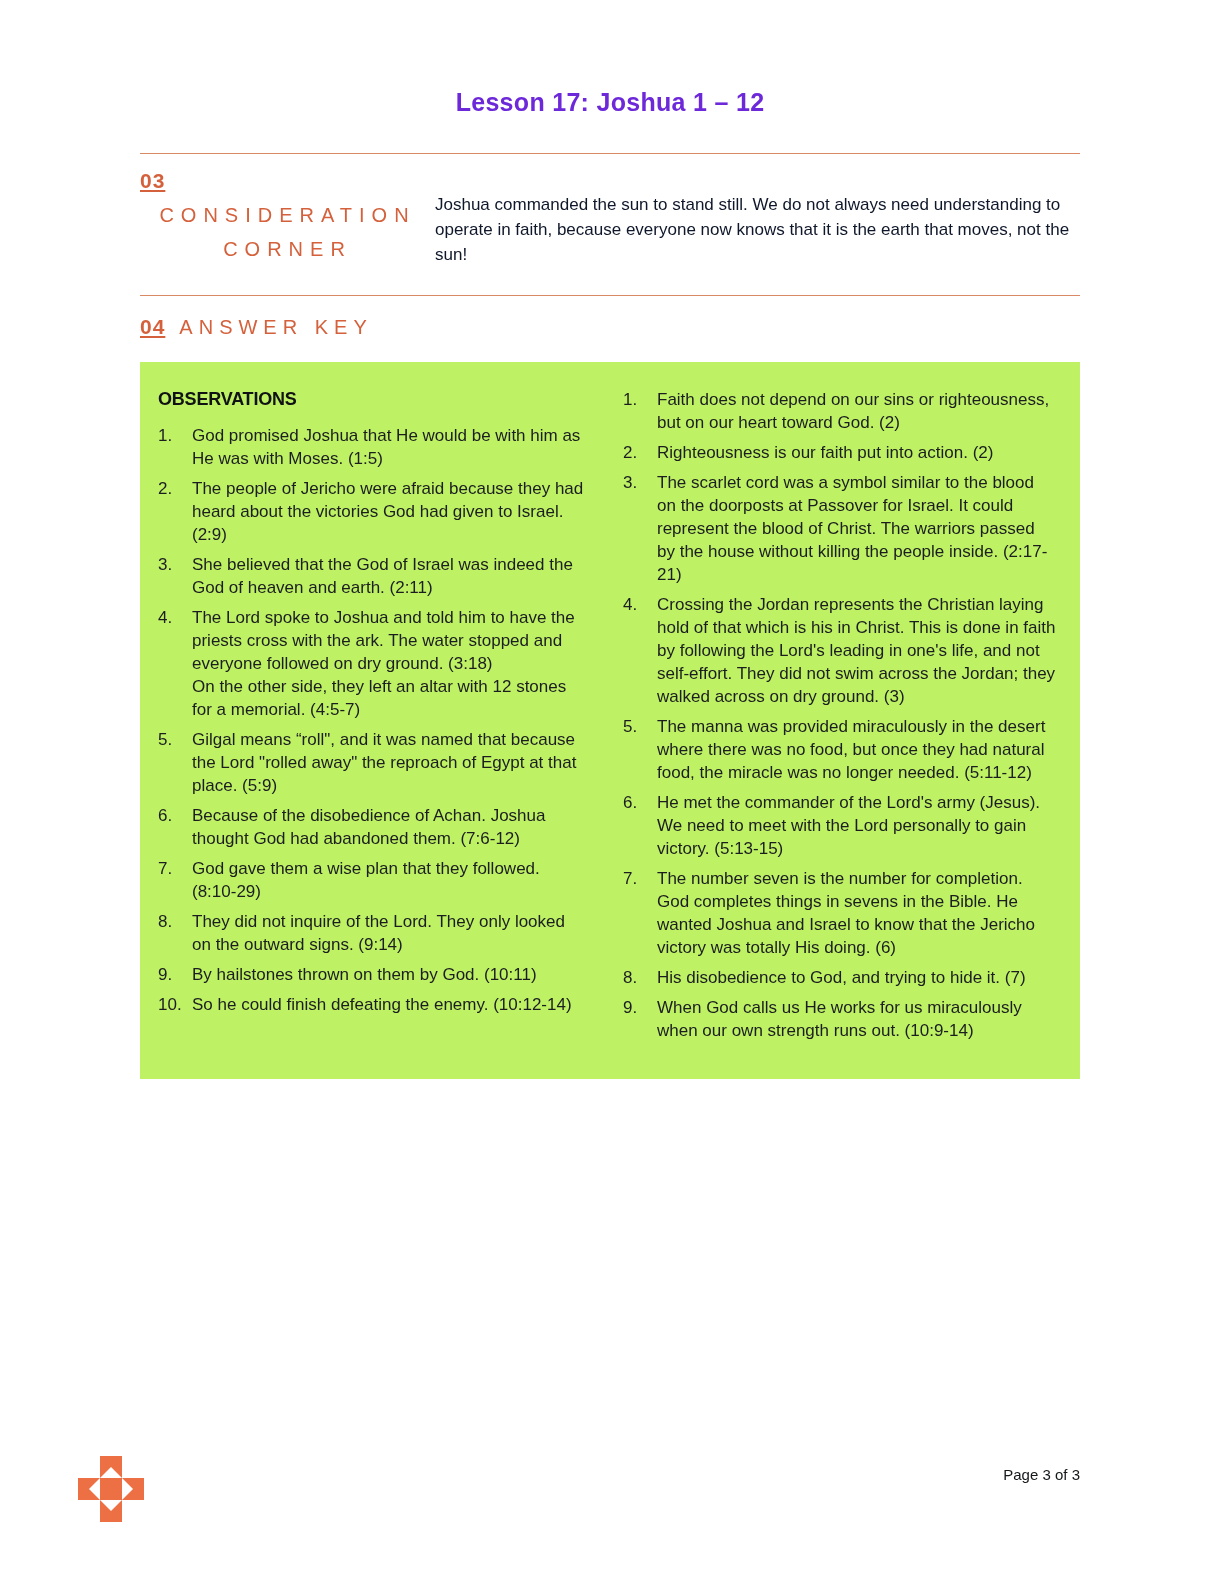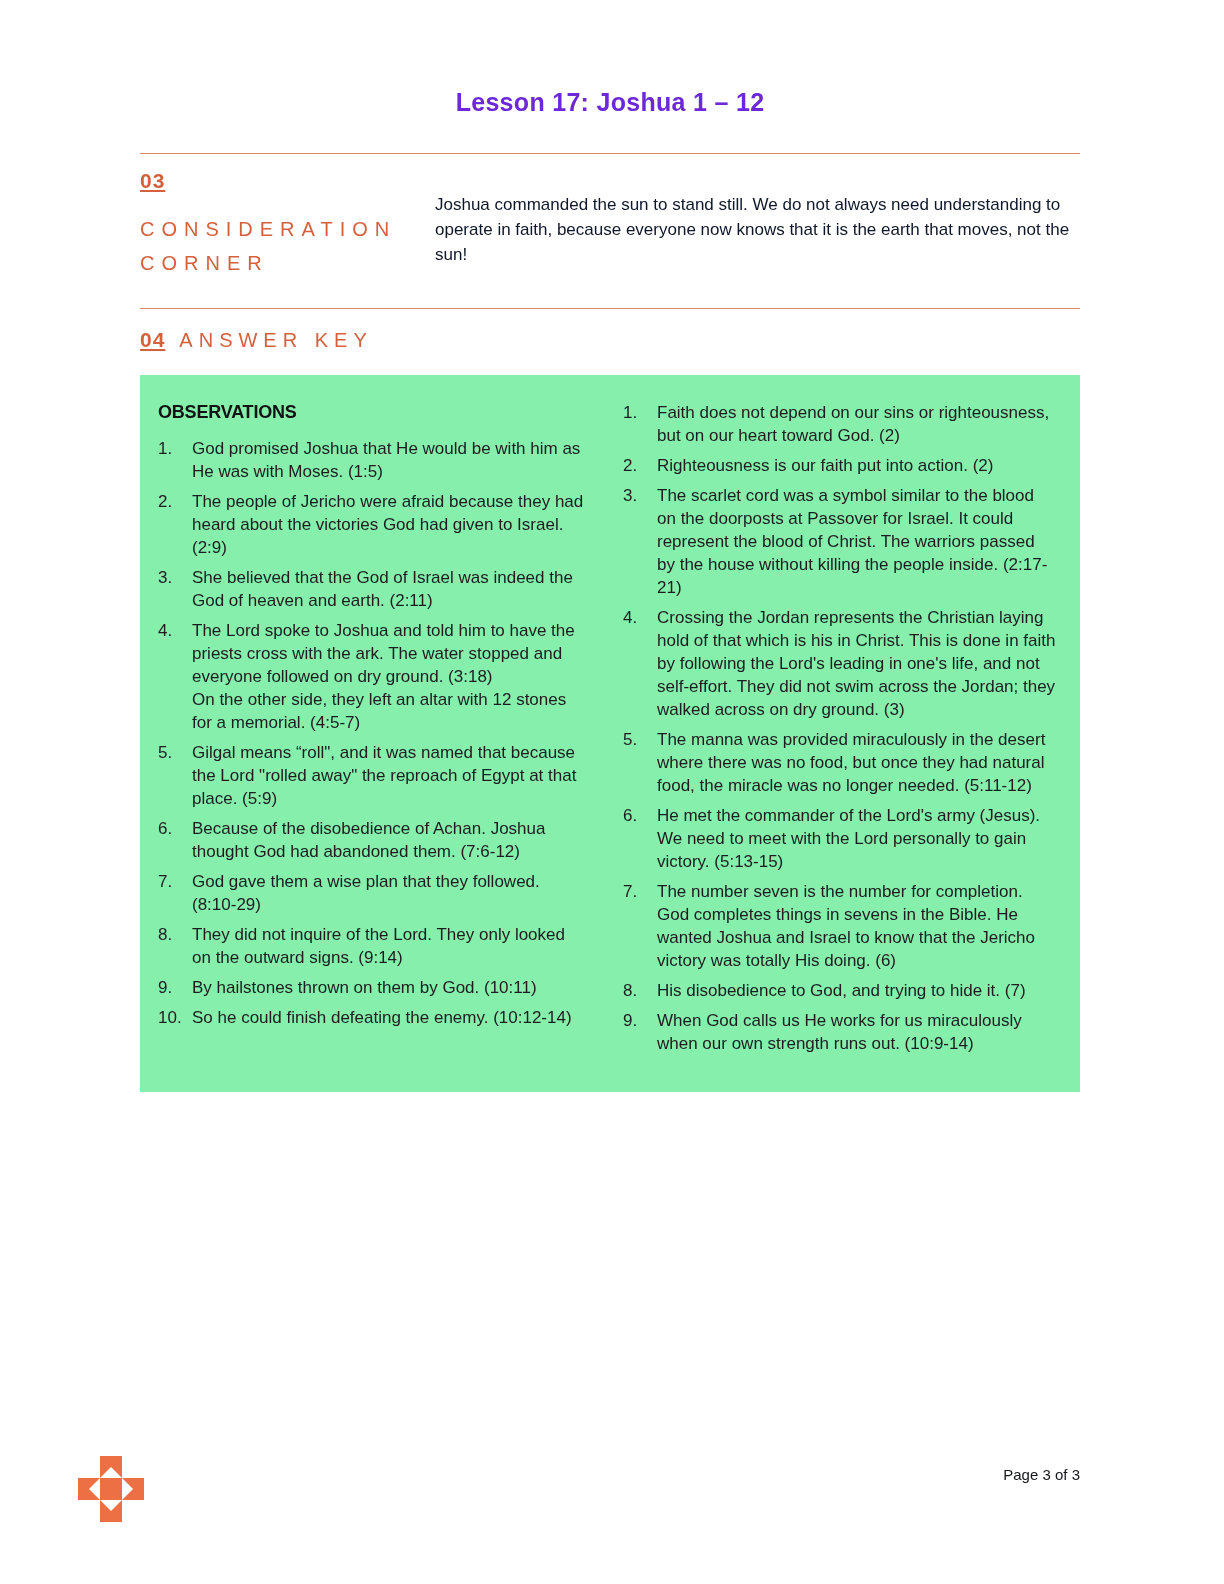--- a/index.html
+++ b/index.html
@@ -48,12 +48,13 @@
     text-decoration: underline;
   }
   .s03-heading {
-    margin-top: 18px;
+    margin-top: 4px;
     color: #d4613b;
     font-size: 20px;
     font-weight: 500;
     letter-spacing: 7px;
     line-height: 34px;
+    text-align: center;
   }
   .s03-body {
     flex: 1;

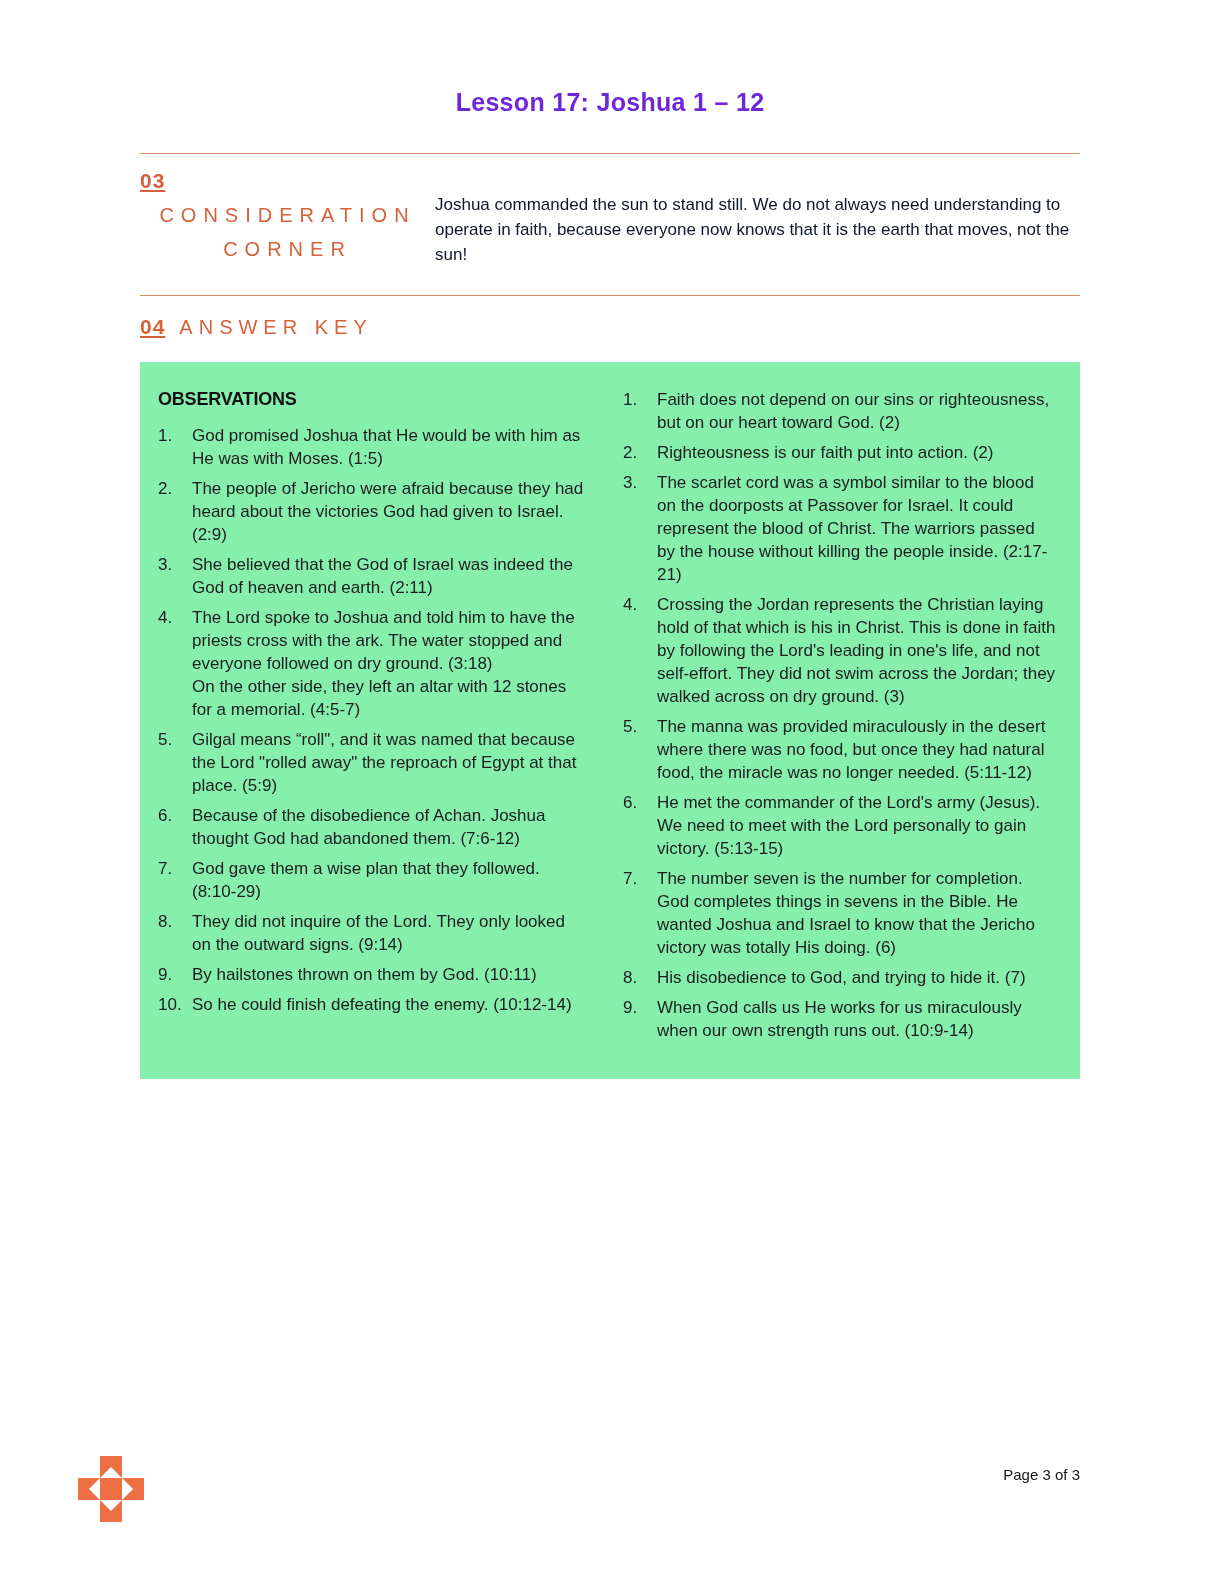--- a/index.html
+++ b/index.html
@@ -81,7 +81,7 @@
 
   .answer-panel {
     margin-top: 22px;
-    background: #86efac;
+    background: #bef264;
     padding: 26px 24px 30px 18px;
     display: flex;
   }

